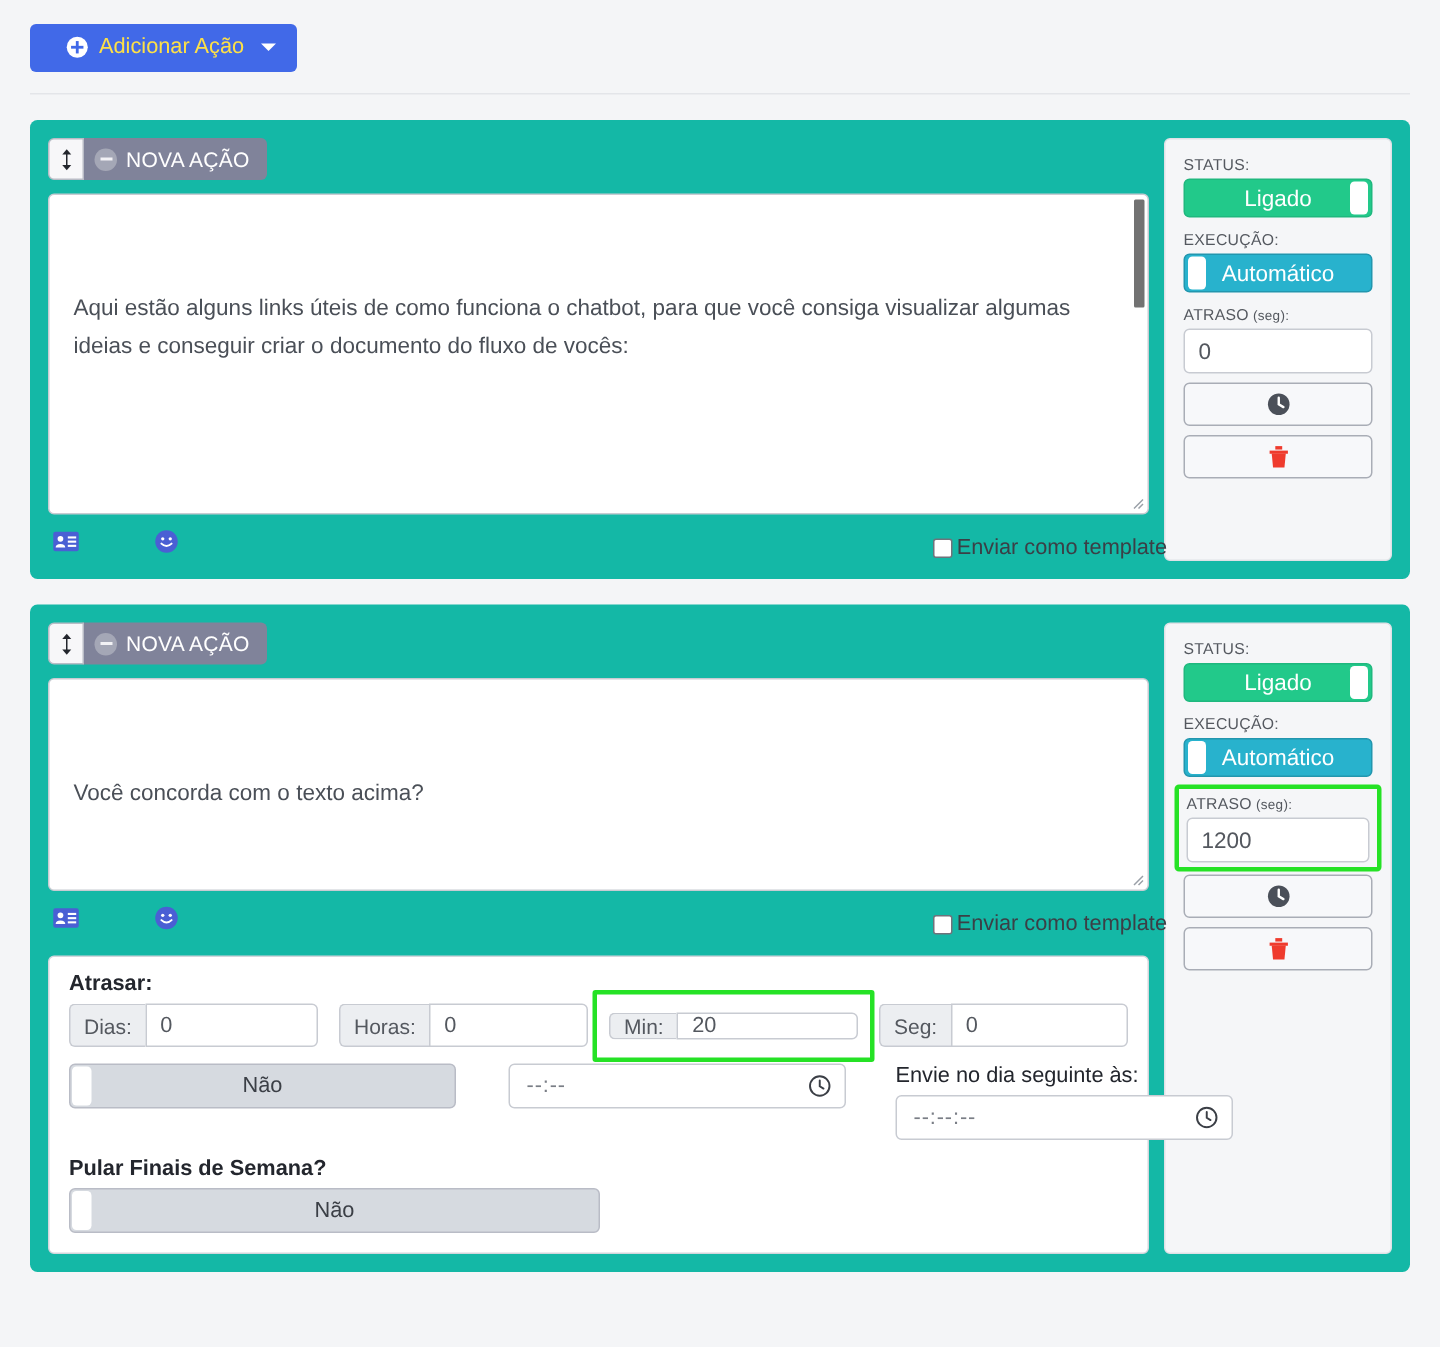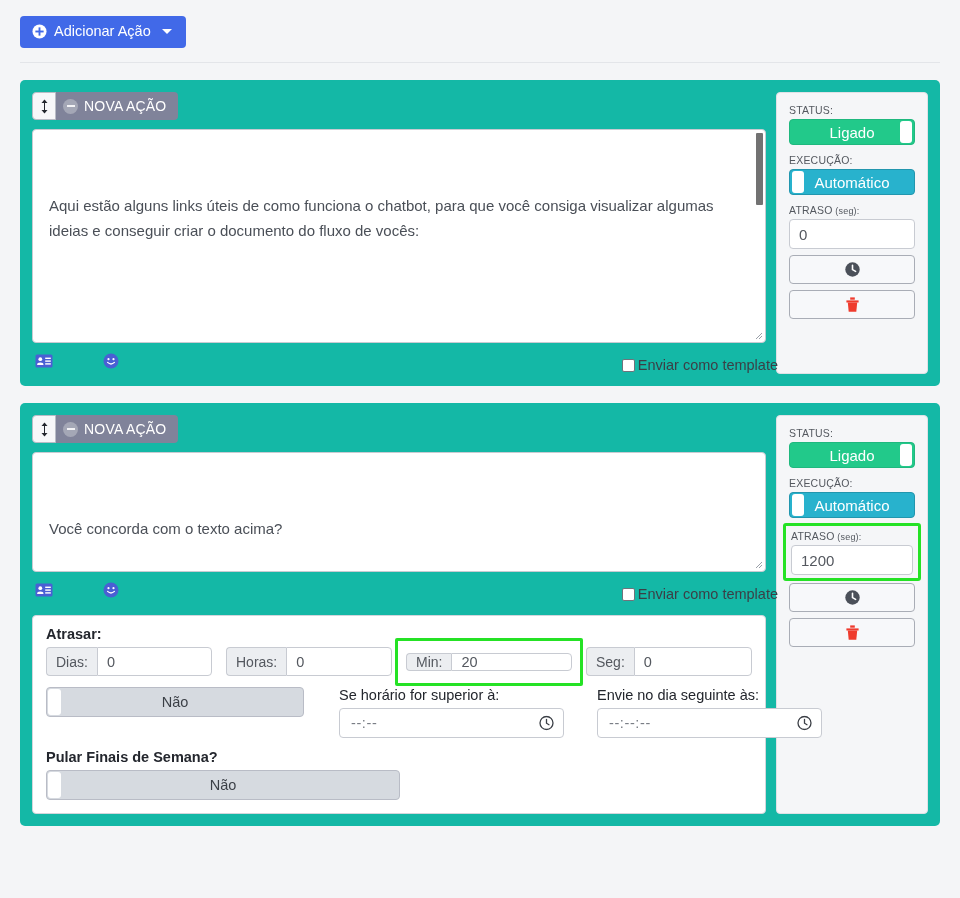--- a/index.html
+++ b/index.html
@@ -16,9 +16,9 @@
   .toolbar { padding: 16px 20px 0 20px; }
   .btn-add {
     display: inline-flex; align-items: center; gap: 7px;
-    background: #4169e8; color: #ffffff;
+    background: #4169e8; color: #fde047;
     border: none; border-radius: 4px;
-    padding: 8px 14px 9px 12px;
+    padding: 8px 14px 9px 24px;
     font-size: 14.5px; font-family: "Liberation Sans", sans-serif;
     cursor: pointer; line-height: 1;
   }

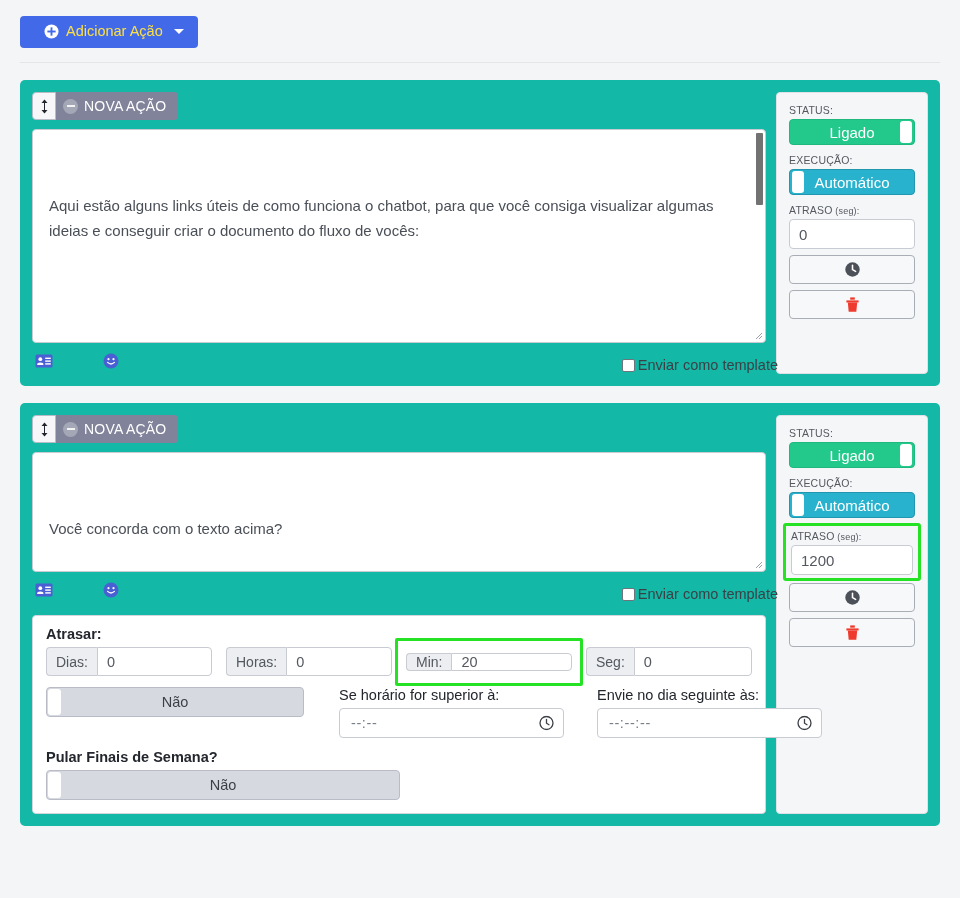--- a/index.html
+++ b/index.html
@@ -89,7 +89,7 @@
     overflow: hidden;
   }
   .editor.tall .editor-body { height: 212px; }
-  .editor.short .editor-body { height: 118px; }
+  .editor.short .editor-body { height: 140px; }
   .editor-line { display: block; min-height: 25px; }
   .resize-grip {
     position: absolute; right: 2px; bottom: 2px;

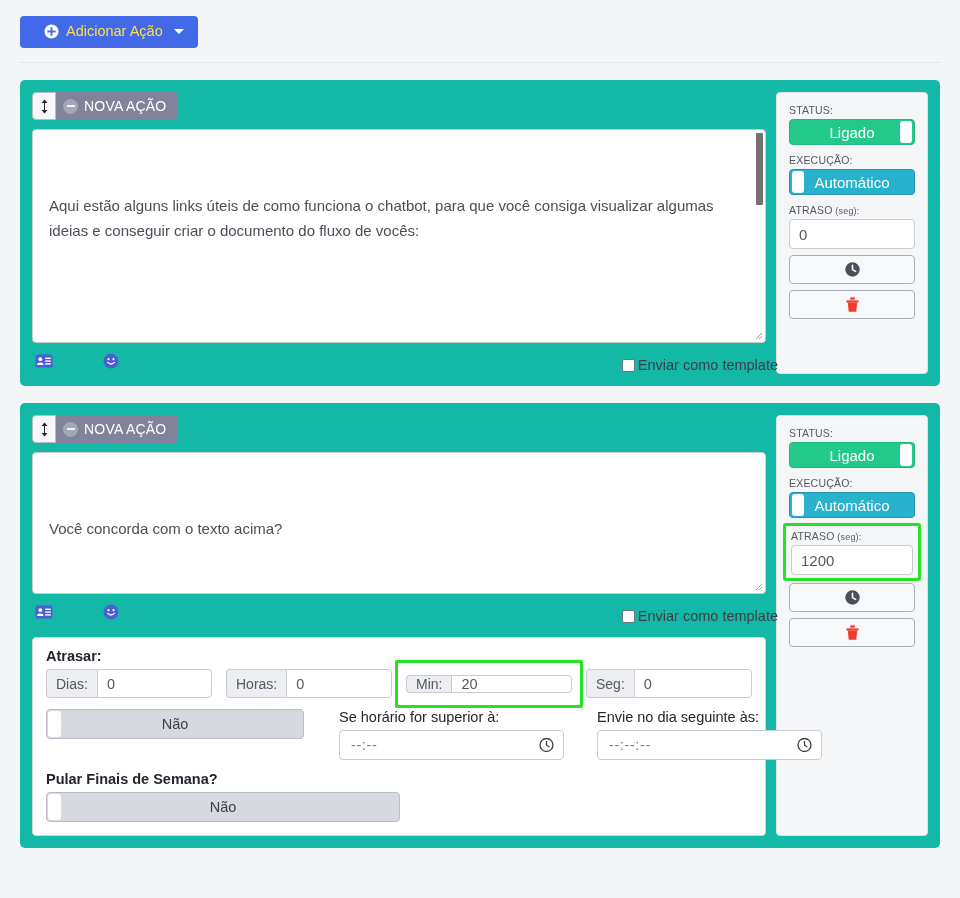--- a/index.html
+++ b/index.html
@@ -457,7 +457,6 @@
             </div>
           </div>
           <div class="col c2">
-            <div class="col-label">Se horário for superior à:</div>
             <div class="time-input">
               <span>--:--</span>
               <svg class="clock-ico" width="15" height="15" viewBox="0 0 15 15">

